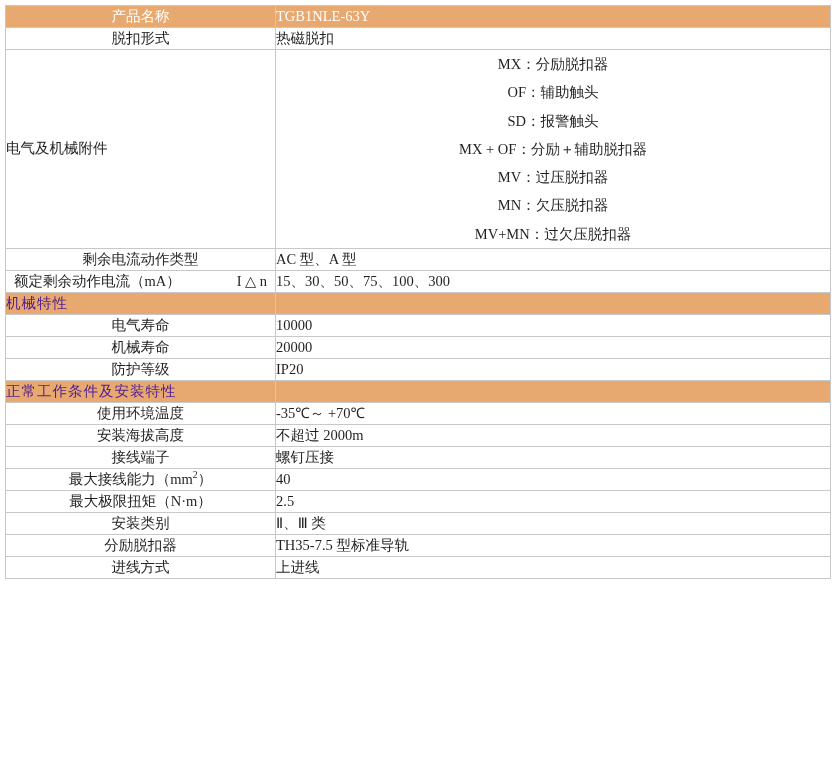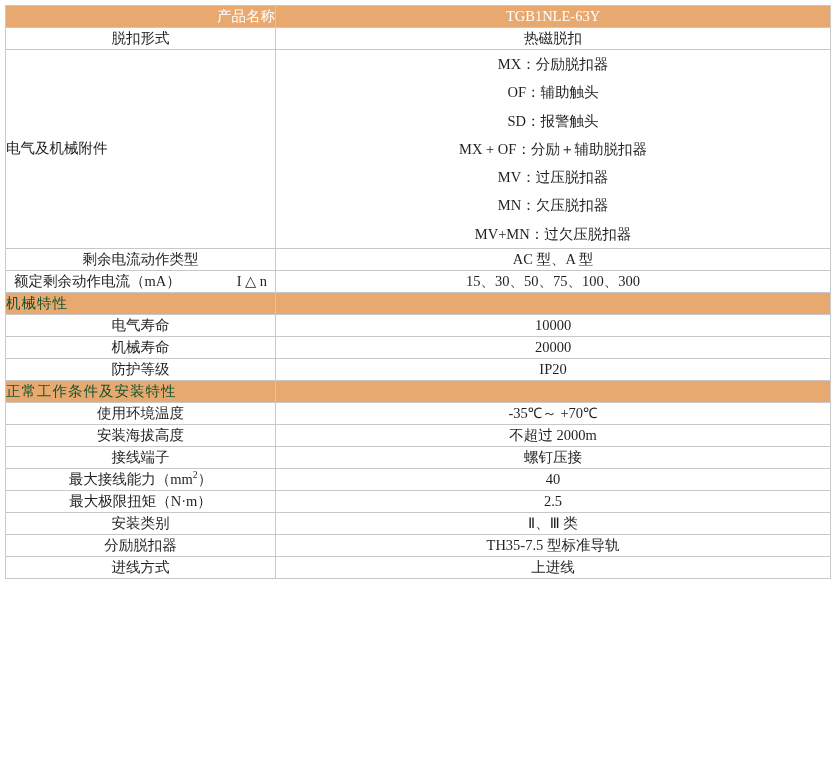--- a/index.html
+++ b/index.html
@@ -49,7 +49,7 @@
     padding-top: 8px;
     padding-bottom: 8px;
   }
-  tr.header-row .cell-label { text-align: right; margin-left: 28px; }
+  tr.header-row .cell-label { text-align: center; margin-left: 28px; }
   tr.section-row td {
     background: #e8a971;
     color: #14532d;

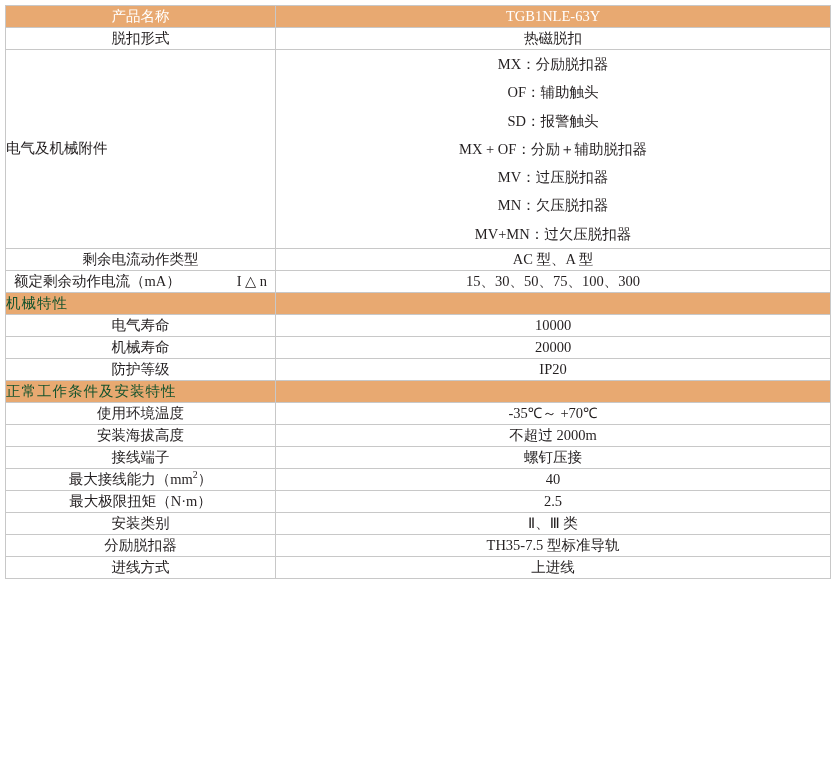--- a/index.html
+++ b/index.html
@@ -34,7 +34,7 @@
   }
   .cell-value {
     padding: 7px 8px;
-    text-align: center;
+    text-align: left;
     line-height: 1.45;
     margin-top: 28px;
   }

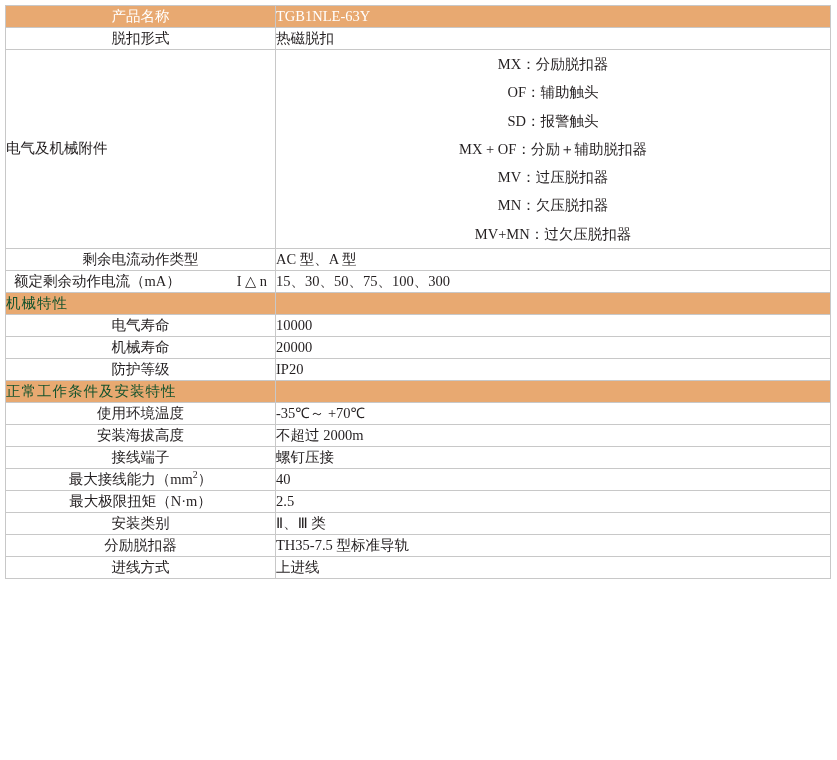--- a/index.html
+++ b/index.html
@@ -52,7 +52,7 @@
   tr.header-row .cell-label { text-align: center; margin-left: 28px; }
   tr.section-row td {
     background: #e8a971;
-    color: #14532d;
+    color: #4c1d95;
     border-color: #e8a971;
   }
   tr.section-row .cell-label {

